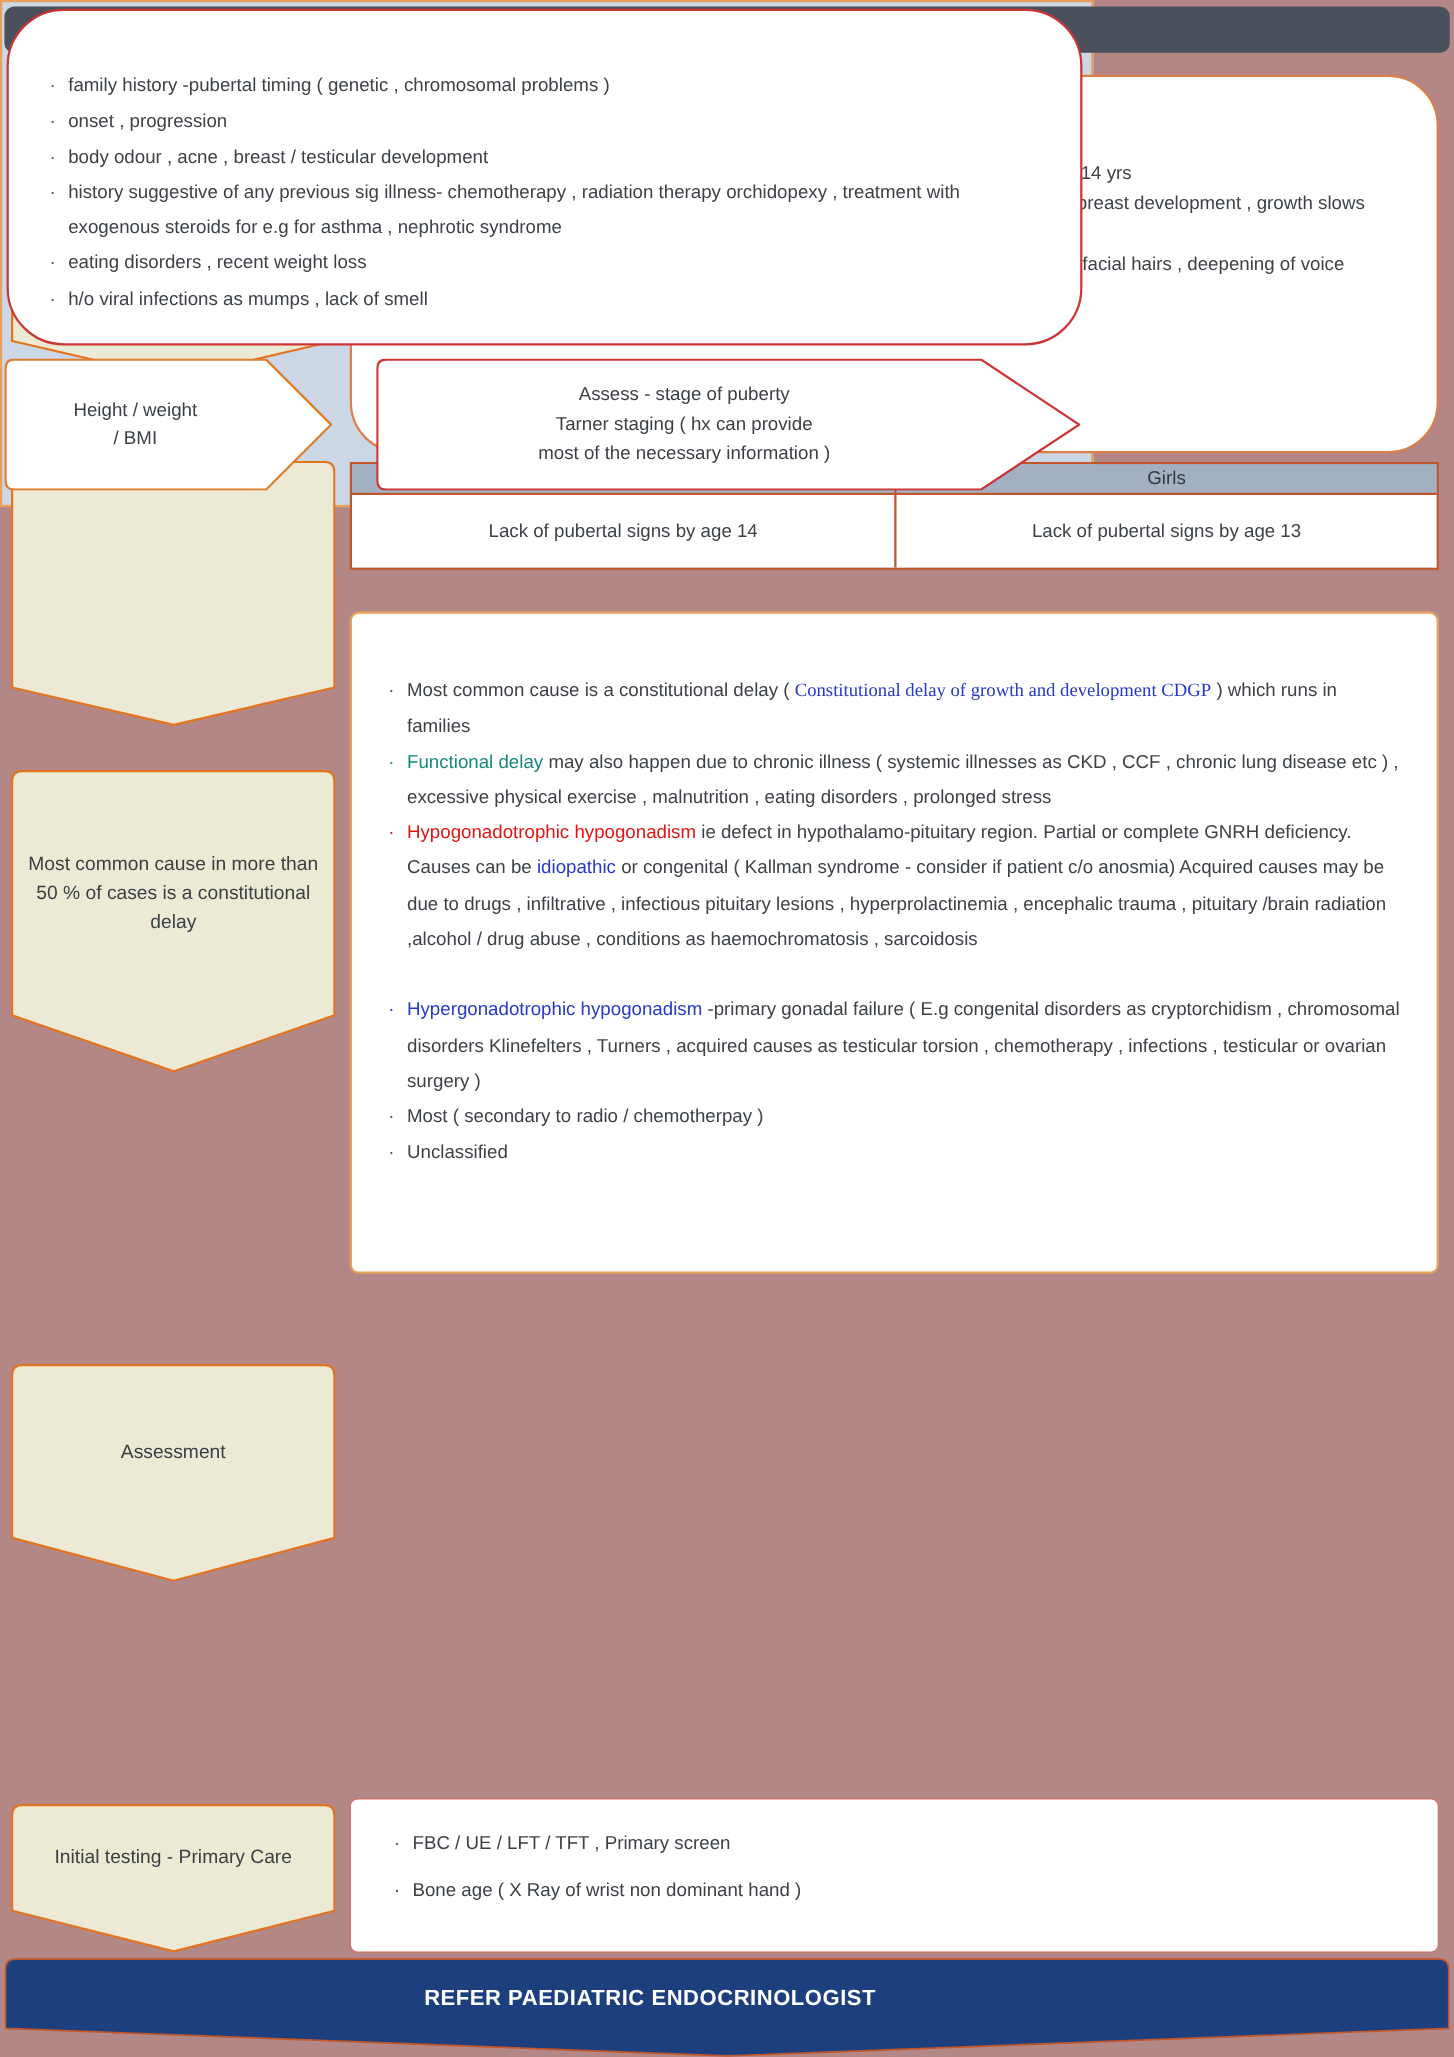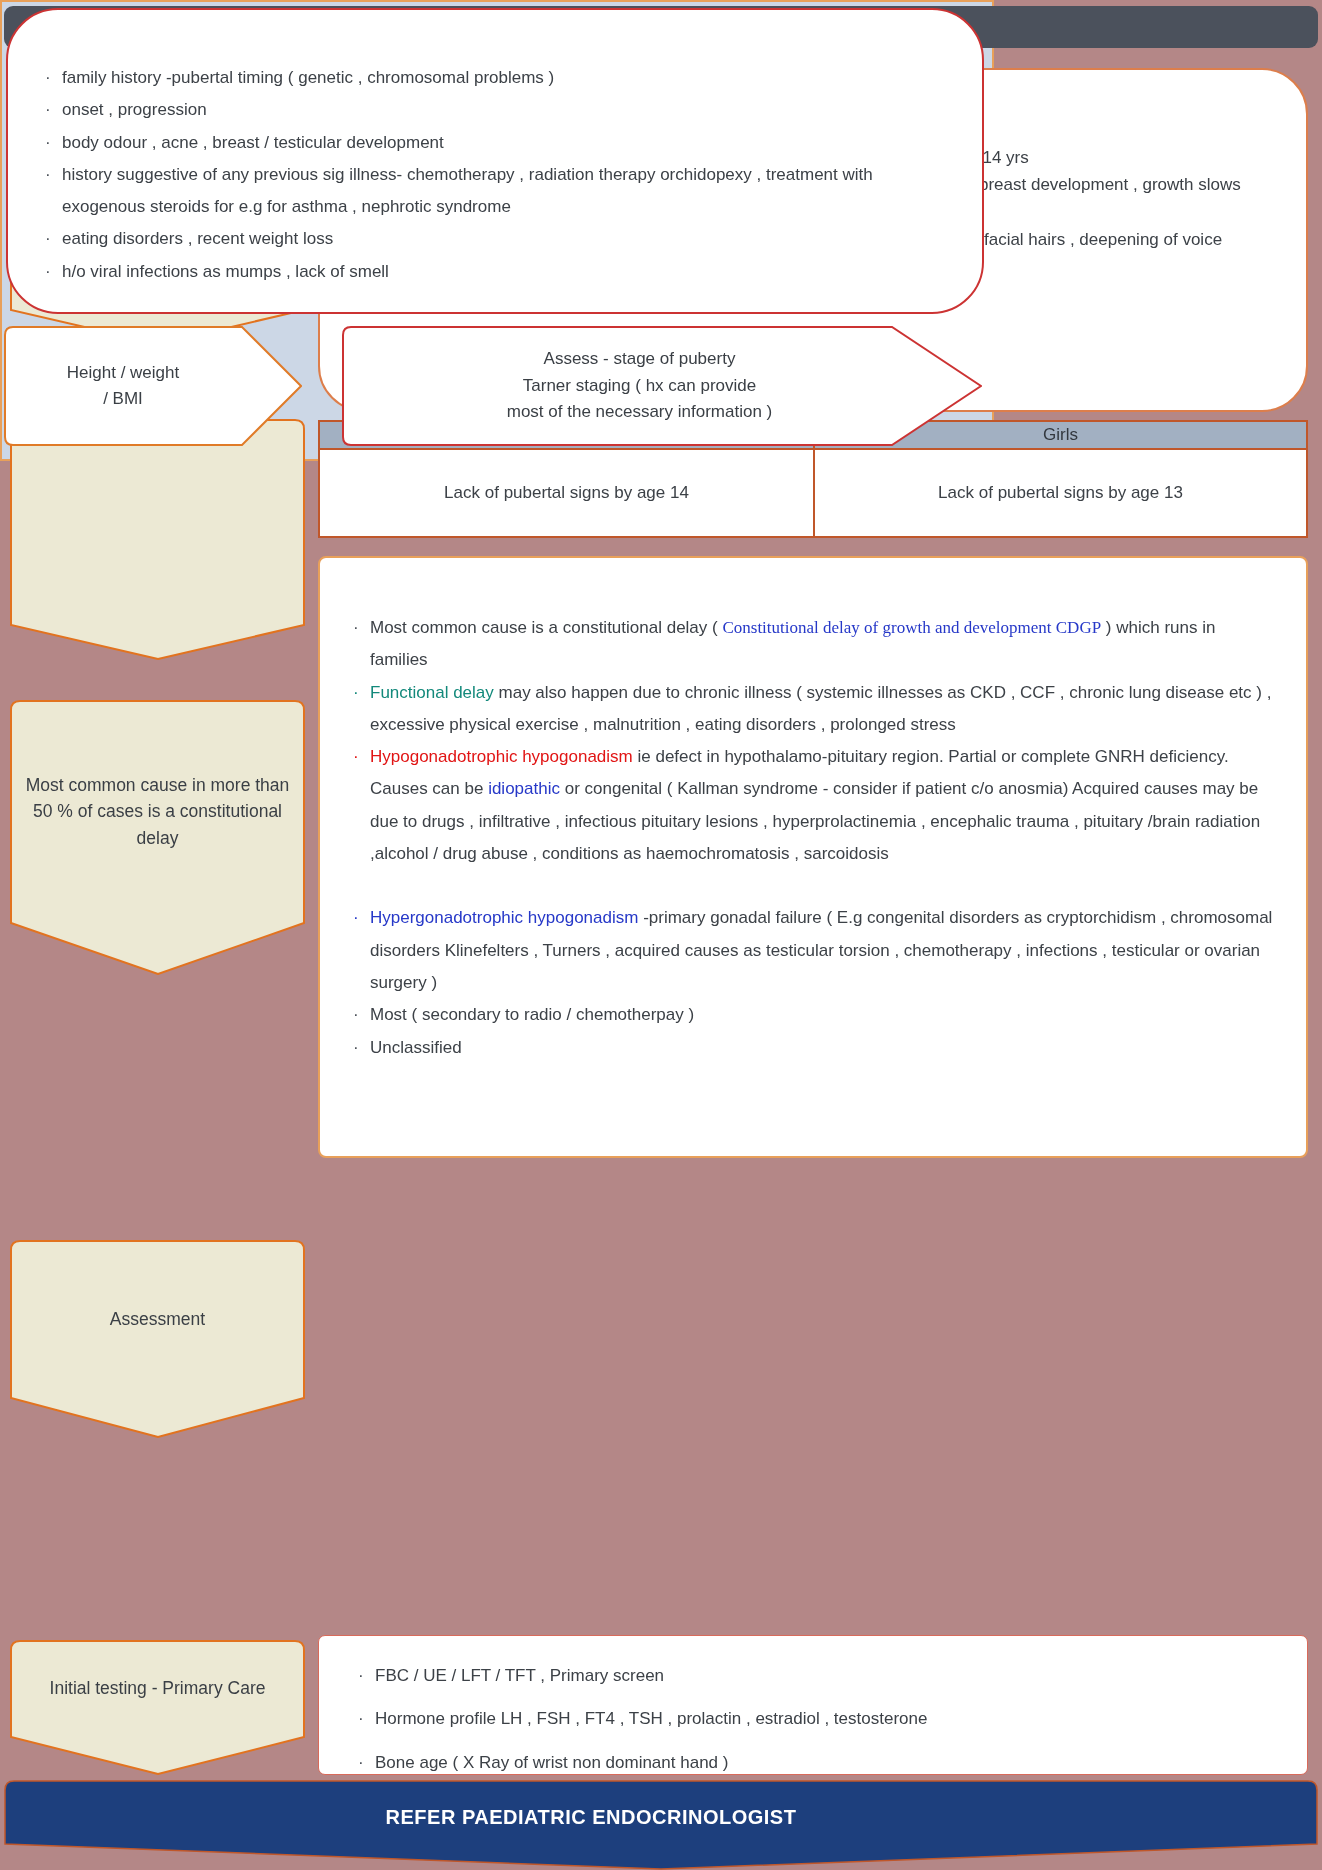--- a/index.html
+++ b/index.html
@@ -58,7 +58,7 @@
                 justify-content:center;text-align:center;font-size:17px;line-height:1.55;color:#3a3f45;}
   .arrow-left{left:4px;width:298px;}
   .arrow-left .atext{left:10px;right:70px;}
-  .arrow-right{left:342px;width:640px;padding-left:35px;}
+  .arrow-right{left:342px;width:640px;}
   .arrow-right .atext{left:20px;right:100px;}
 </style>
 </head>

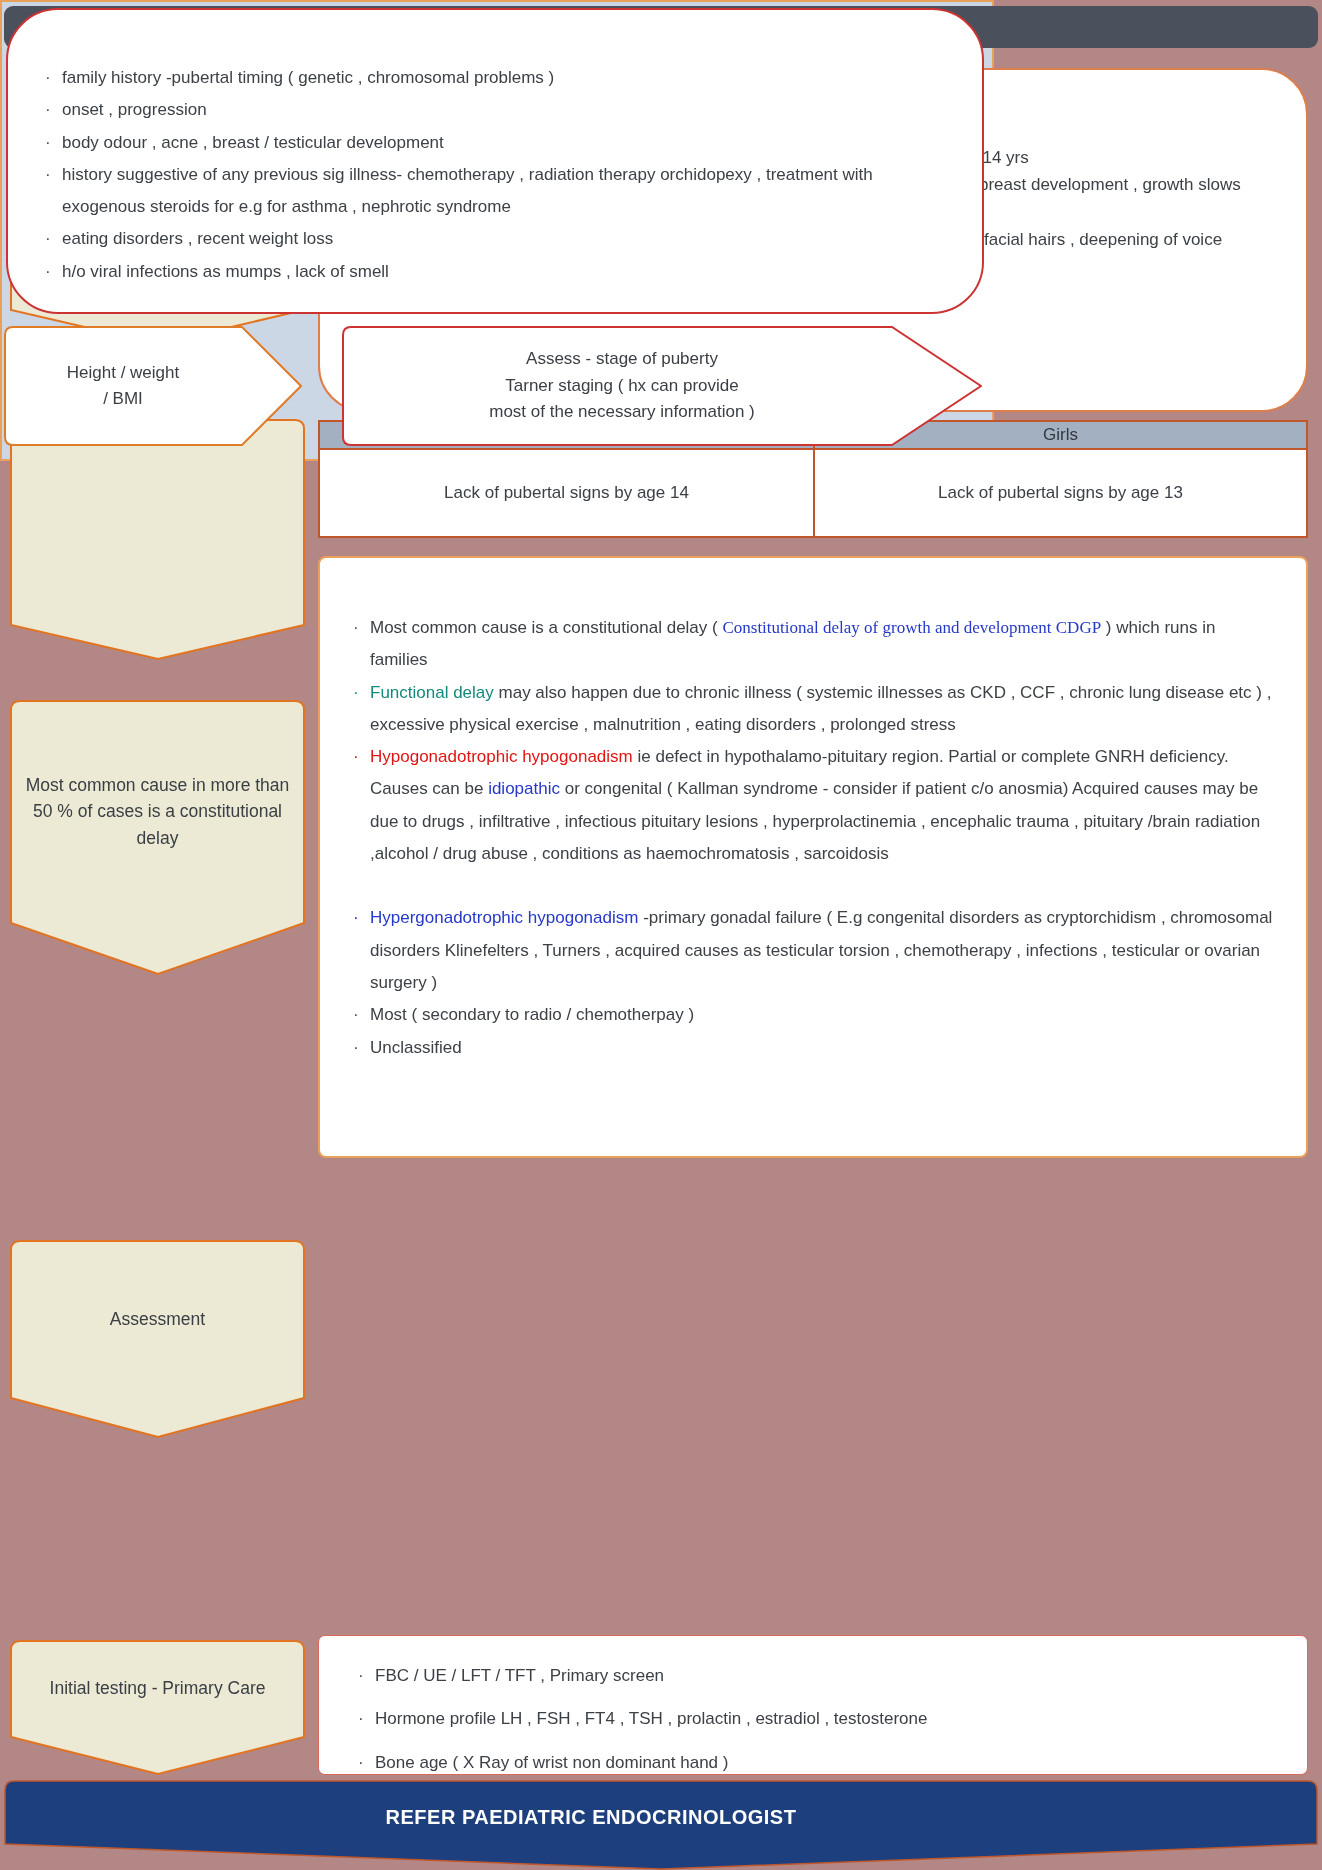--- a/index.html
+++ b/index.html
@@ -48,7 +48,7 @@
   .ctable .cell{box-sizing:border-box;display:flex;align-items:center;justify-content:center;
                 font-size:17px;text-align:center;}
   .ctable .th{height:28px;background:#a2b0c2;border-bottom:2px solid #c0572a;color:#33383f;}
-  .ctable .td{height:86px;background:#ffffff;text-align:right;}
+  .ctable .td{height:66px;background:#ffffff;text-align:right;}
   .ctable .cell + .cell{border-left:2px solid #c0572a;}
 
   

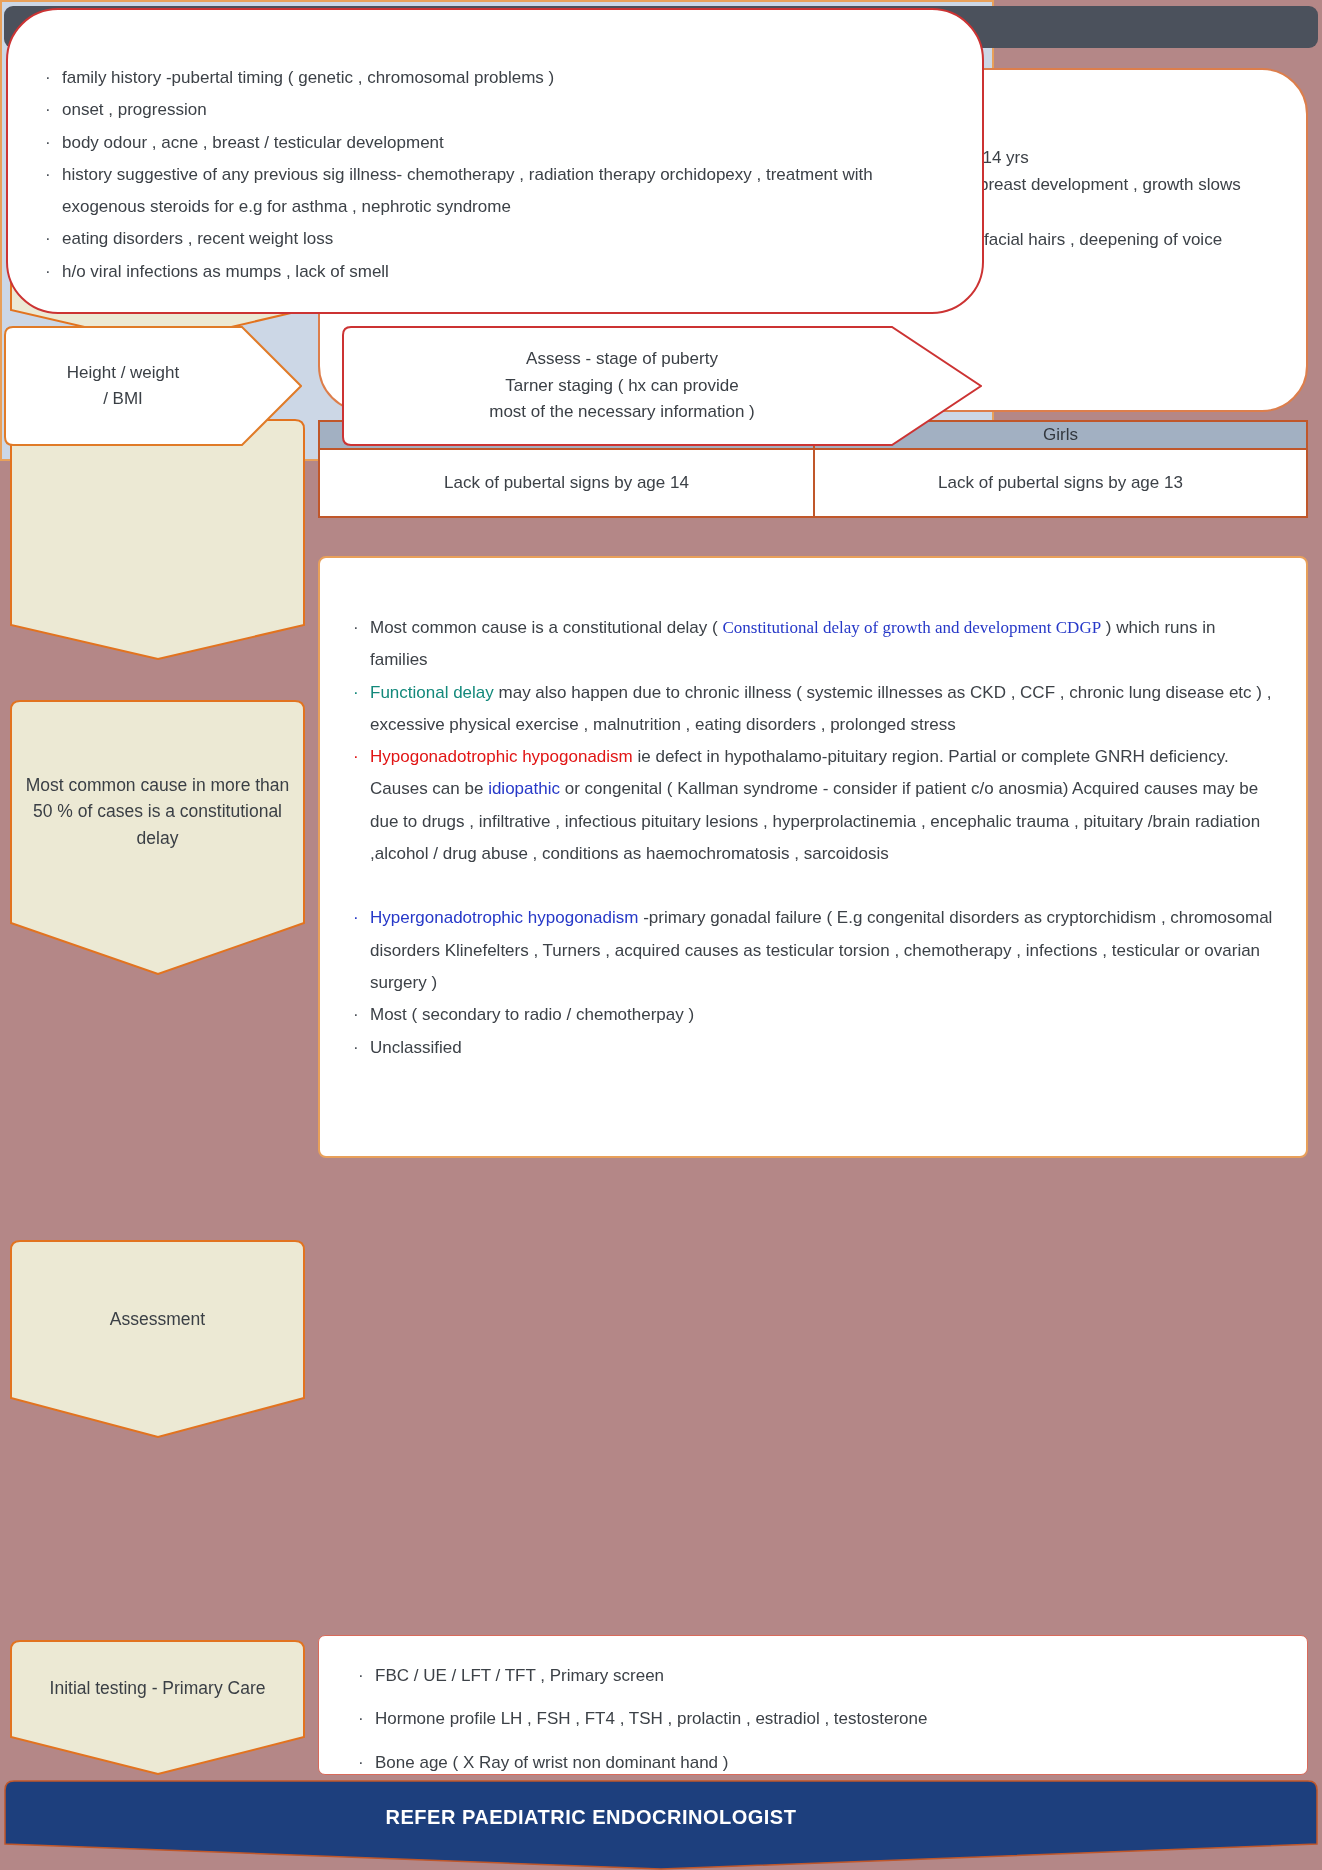--- a/index.html
+++ b/index.html
@@ -173,7 +173,7 @@
   <div class="panel panel-tests">
     <ul class="blist">
         <li><span class="marker">·</span><span>FBC / UE / LFT / TFT , Primary screen</span></li>
-        <li><span class="marker">·</span><span>Hormone profile LH , FSH , FT4 , TSH , prolactin , estradiol , testosterone</span></li>
+        <li><span class="marker">·</span></li>
         <li><span class="marker">·</span><span>Bone age ( X Ray of wrist non dominant hand )</span></li>
       </ul>
   </div>

